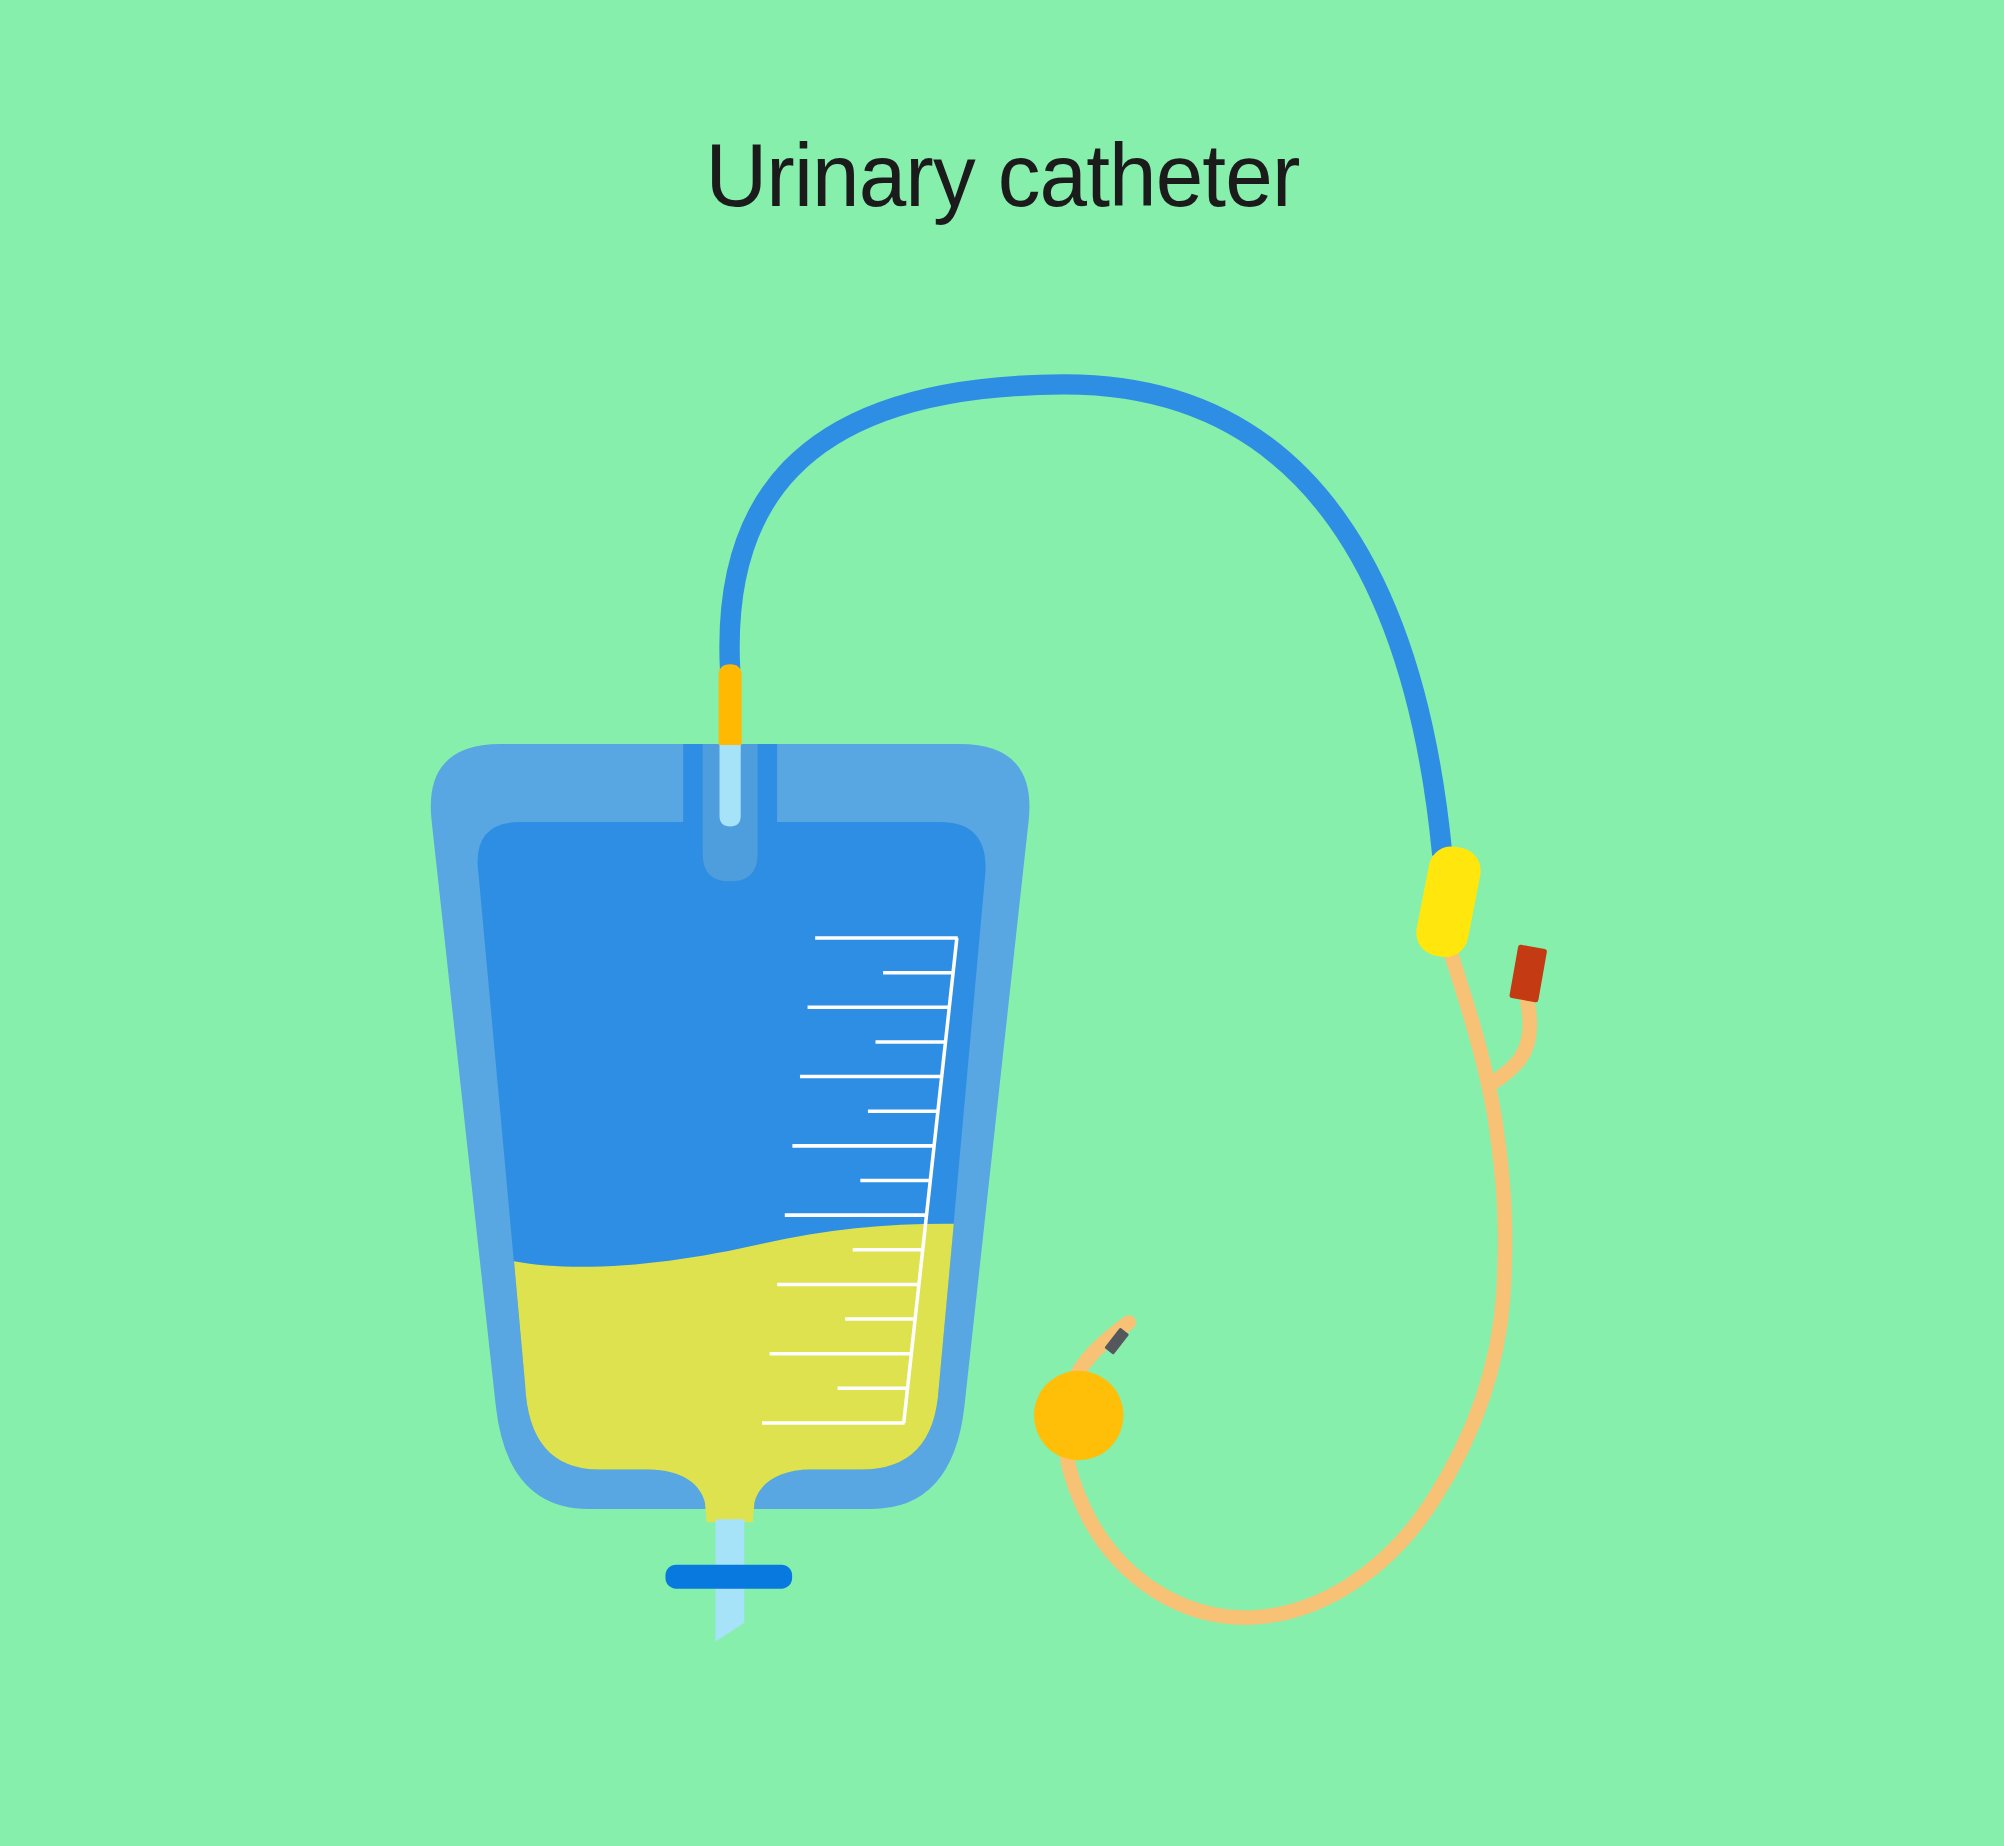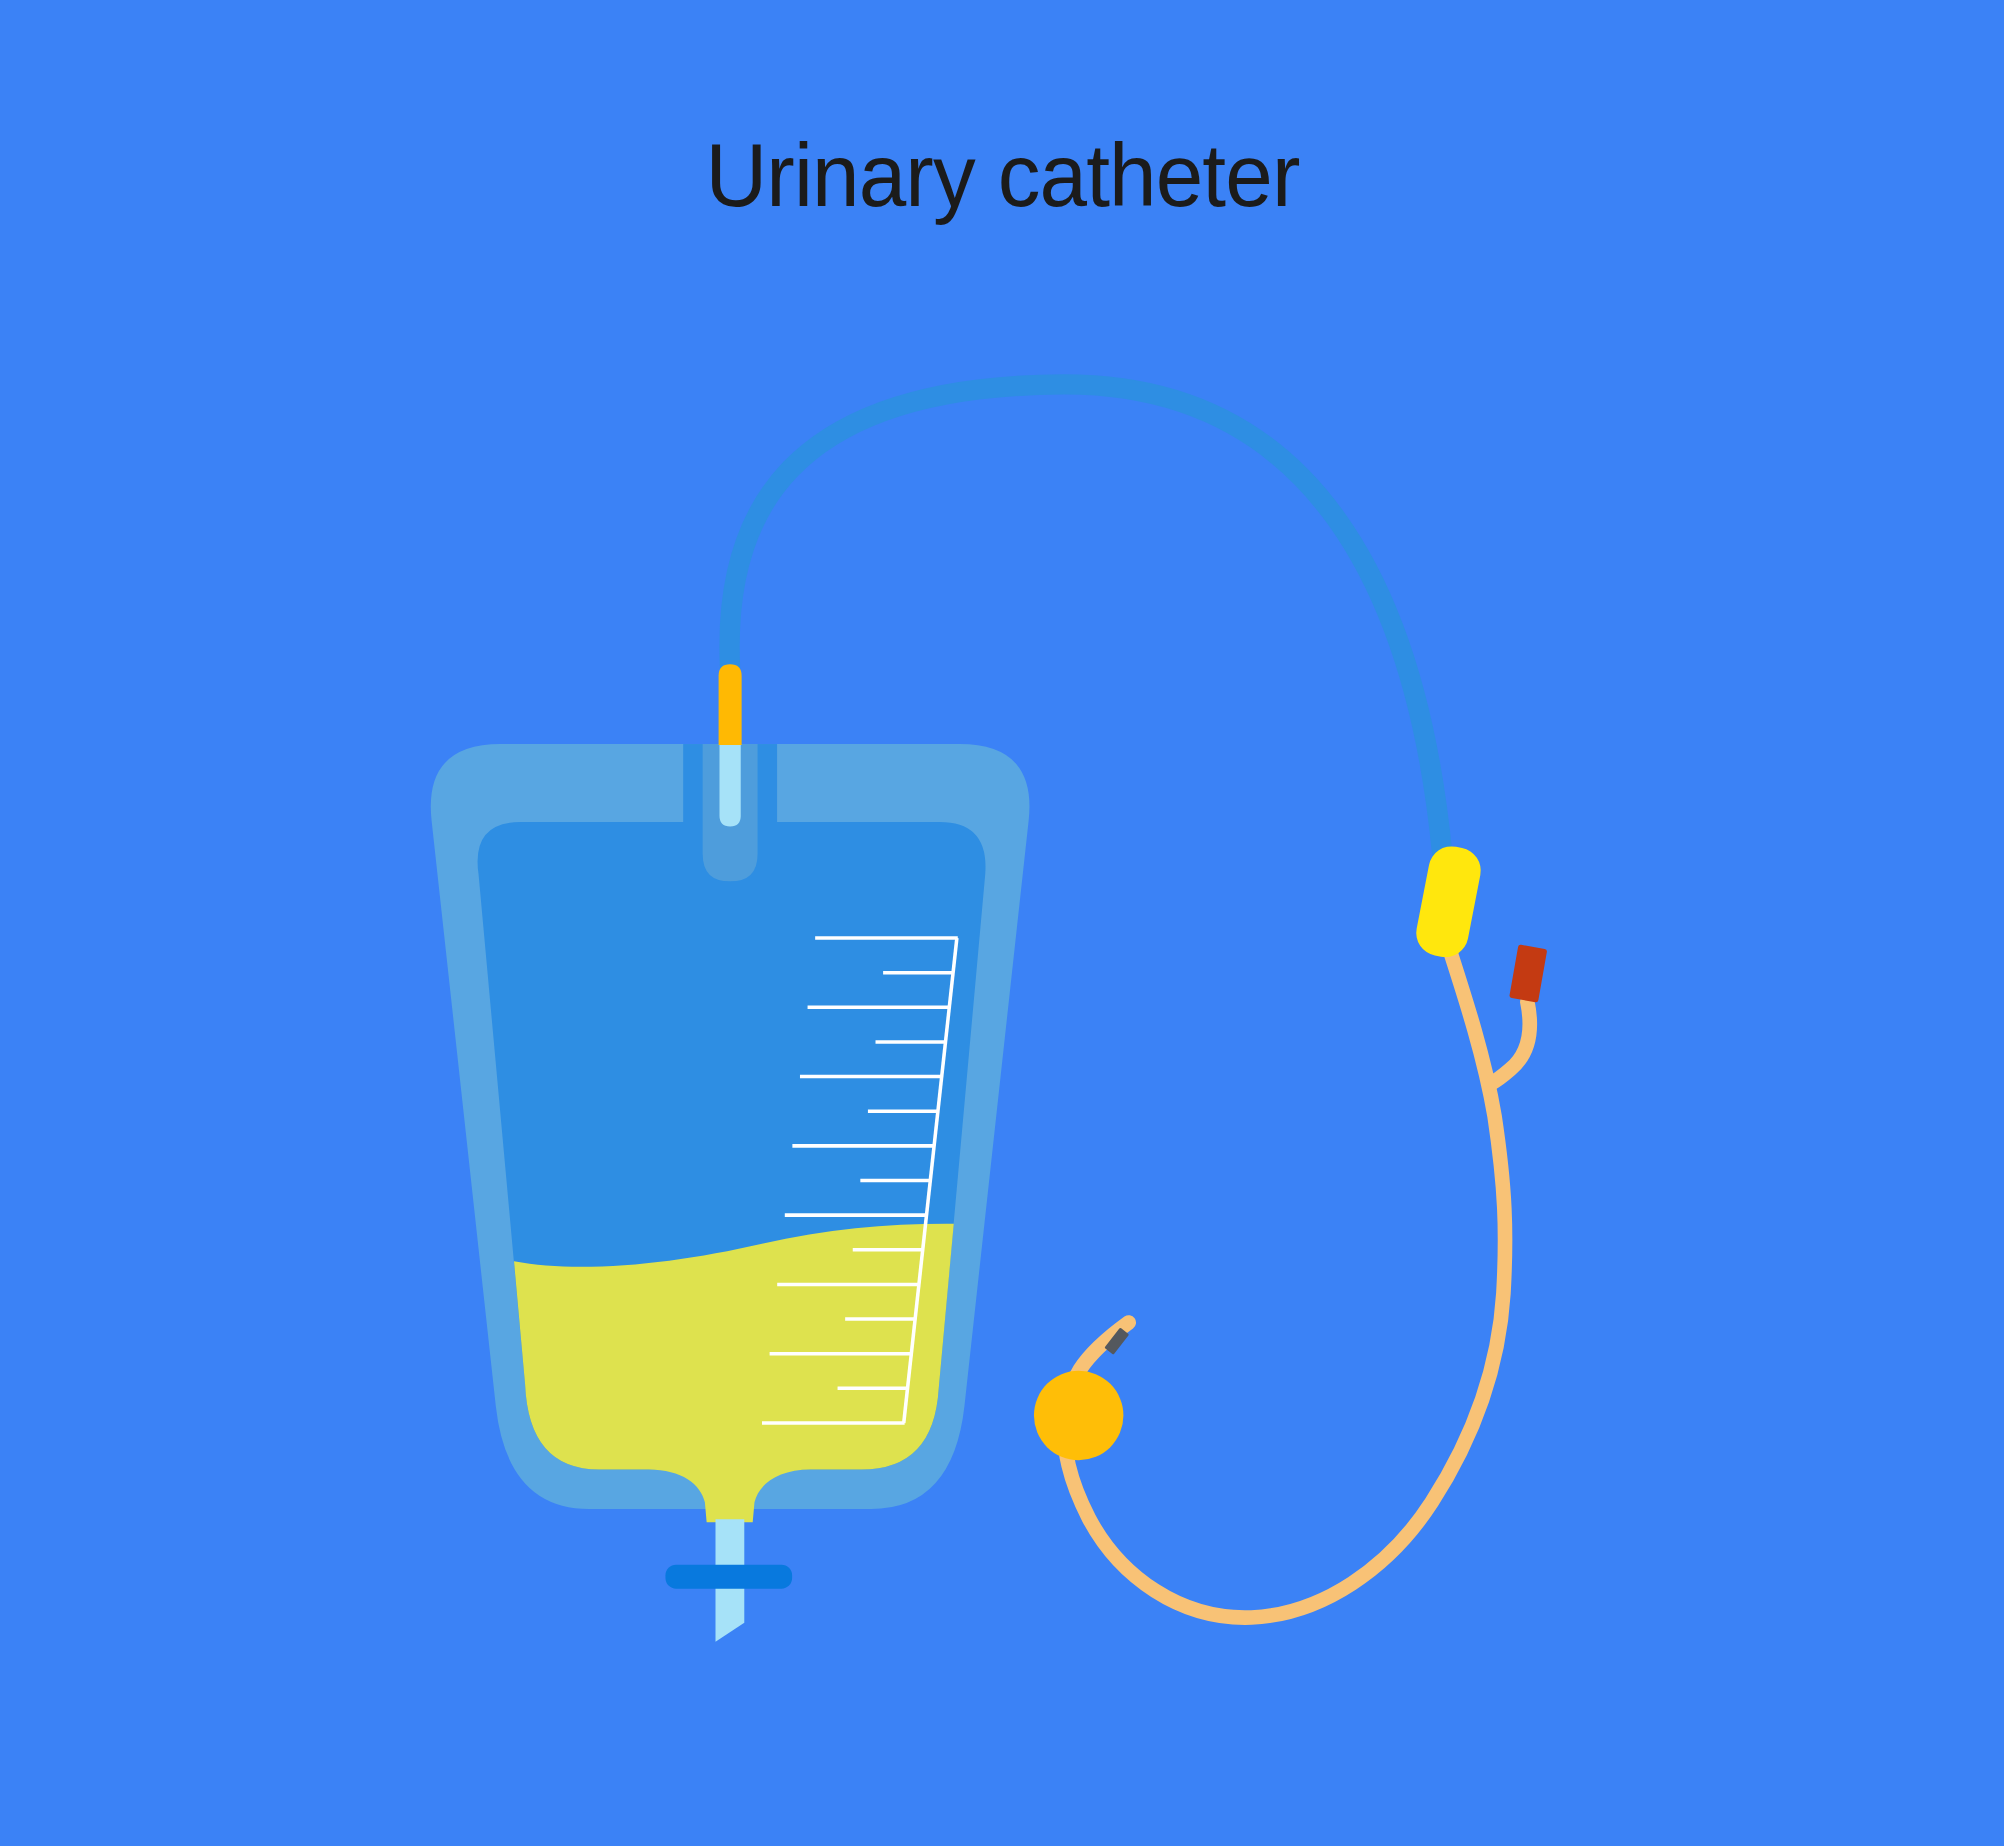--- a/index.html
+++ b/index.html
@@ -15,7 +15,7 @@
     position: relative;
     width: 2005px;
     height: 1846px;
-    background: #3b82f6;
+    background: #86efac;
   }
   .title {
     position: absolute;

